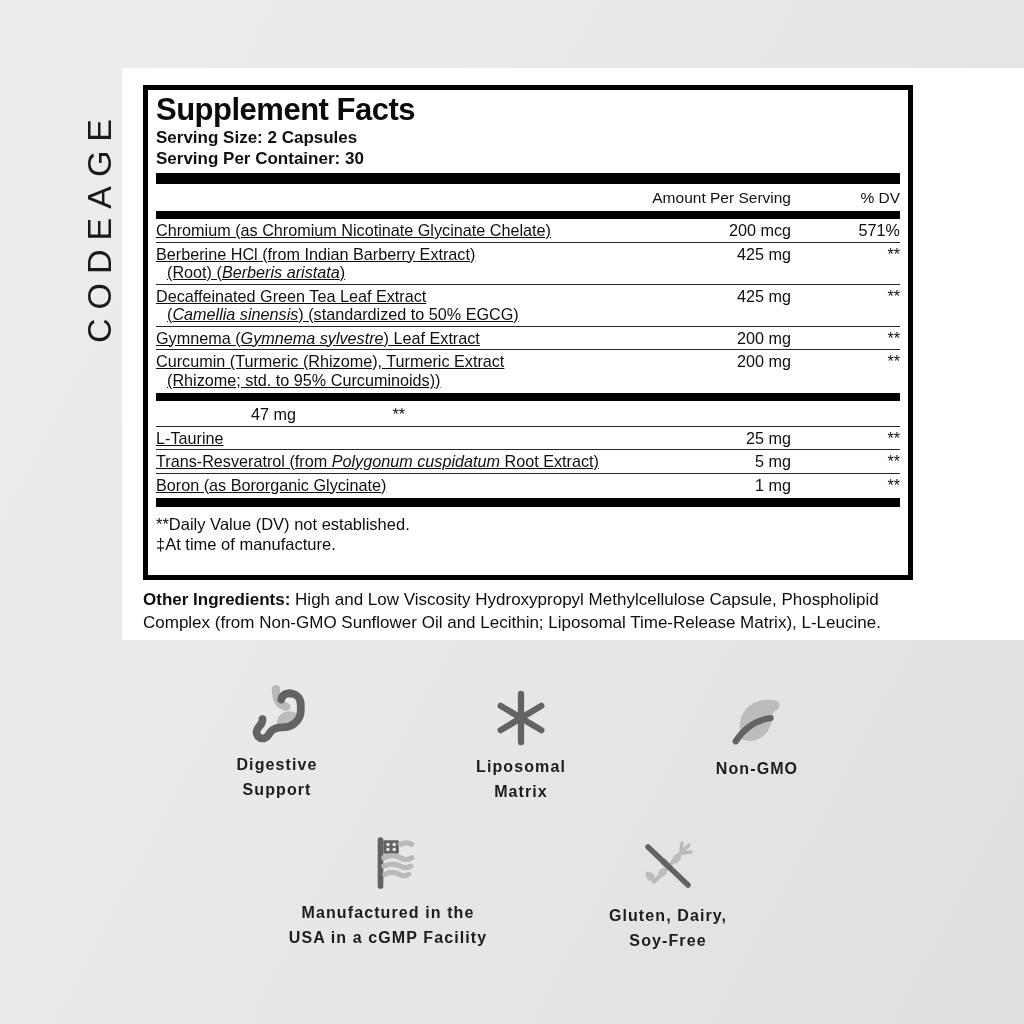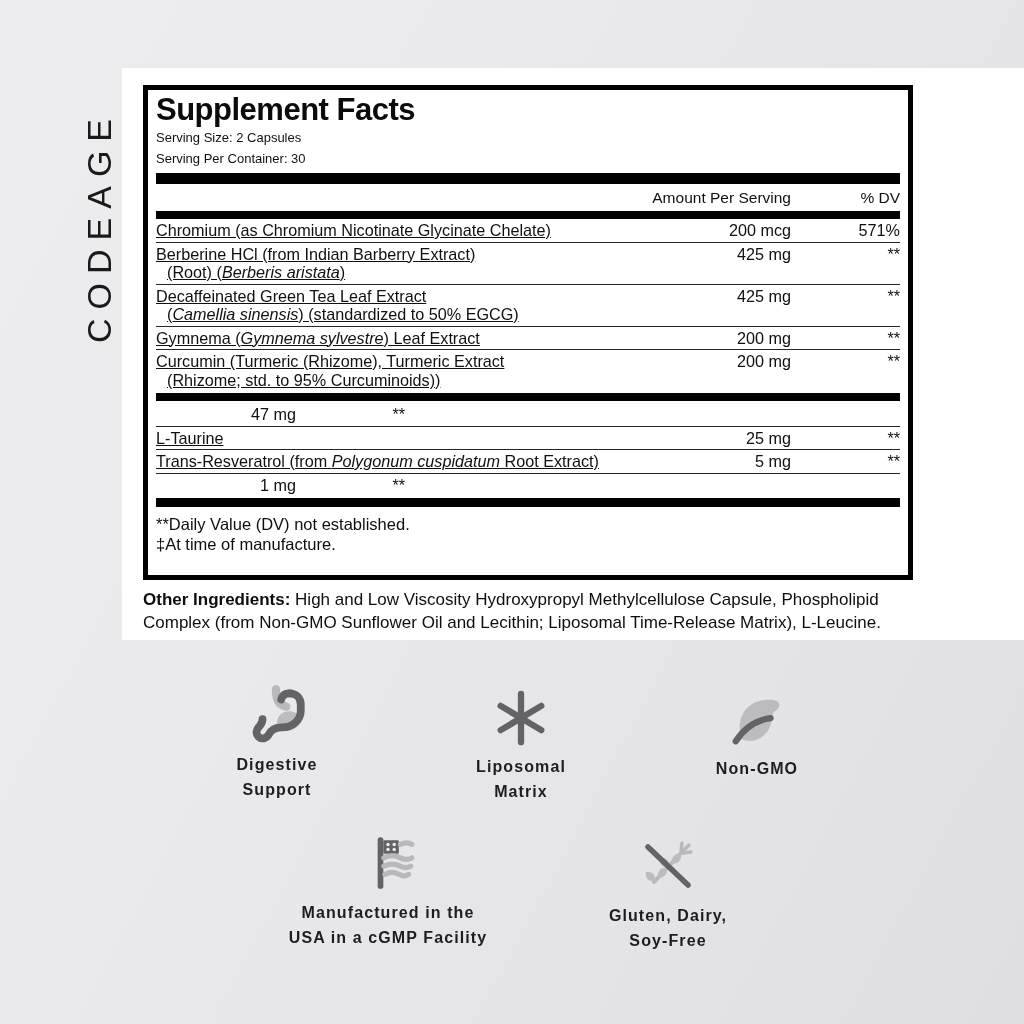--- a/index.html
+++ b/index.html
@@ -20,7 +20,7 @@
     border:5px solid #000; padding:0 8px; overflow:hidden; background:#fff; }
 
   .facts-title { font-size:31px; font-weight:bold; letter-spacing:-0.5px; line-height:34px; margin-top:3px; color:#0b0b0b; }
-  .serving-line { font-size:13px; line-height:21px; color:#101010; }
+  .serving-line { font-size:17px; line-height:21px; color:#101010;font-weight:bold; }
 
   .bar { background:#000; width:100%; }
   .bar-lg { height:11px; margin-top:4px; }

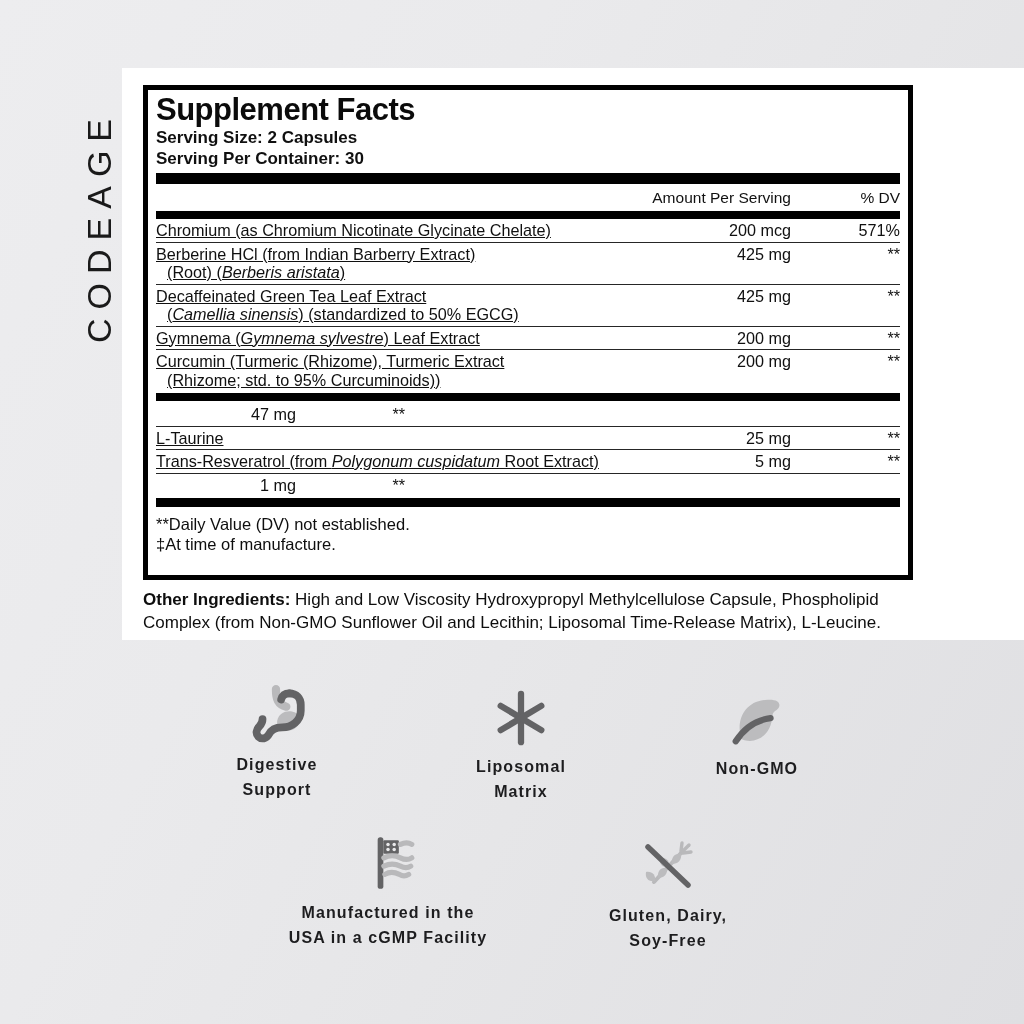--- a/index.html
+++ b/index.html
@@ -139,6 +139,9 @@
             <div class="cell-dv">**</div>
           </div>
           <div class="t-row row no-border">
+            <div class="cell-name">
+              <div><span>Boron (as Bororganic Glycinate)</span></div>
+            </div>
             <div class="cell-amt">1 mg</div>
             <div class="cell-dv">**</div>
           </div>

